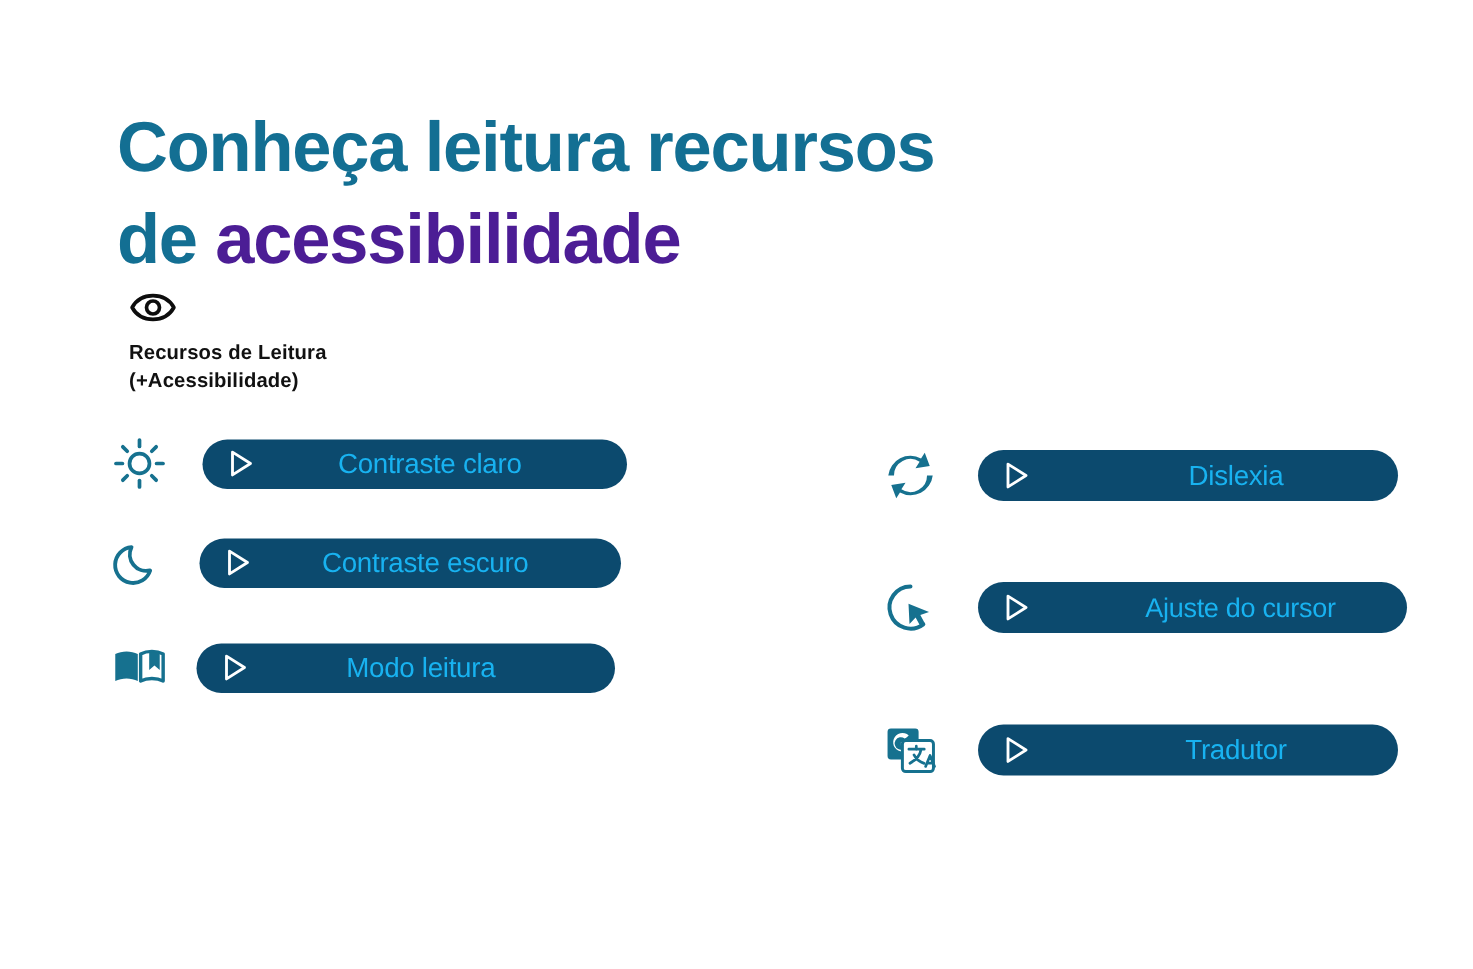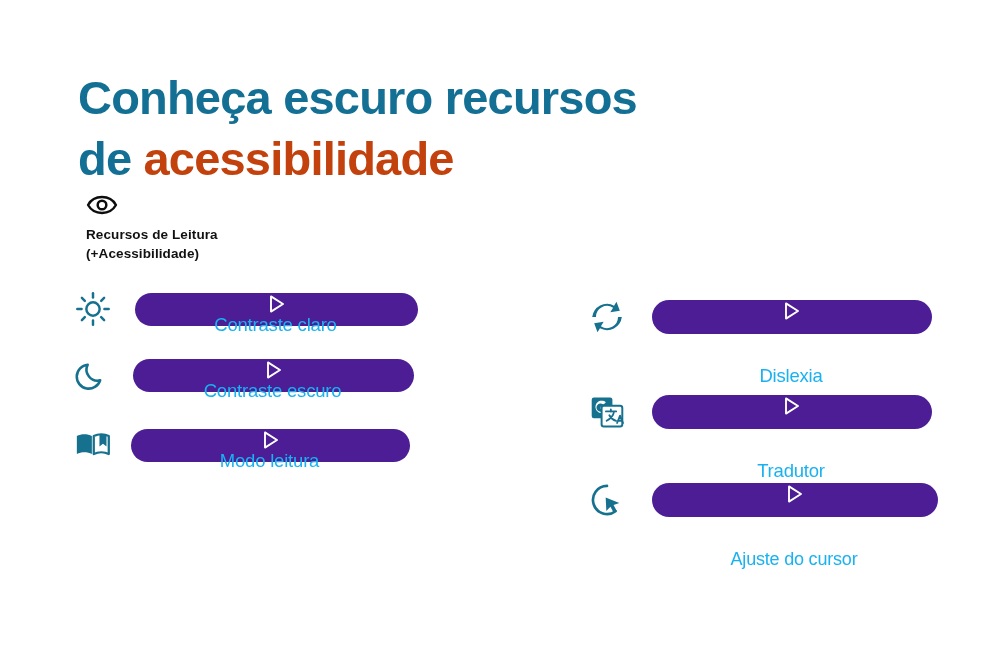--- a/index.html
+++ b/index.html
@@ -123,7 +123,7 @@
 <body>
 
 <h1 class="heading">
-  <span>Conheça escuro recursos</span><br>
+  <span>Conheça leitura recursos</span><br>
   <span>de </span><span class="accent">acessibilidade</span>
 </h1>
 

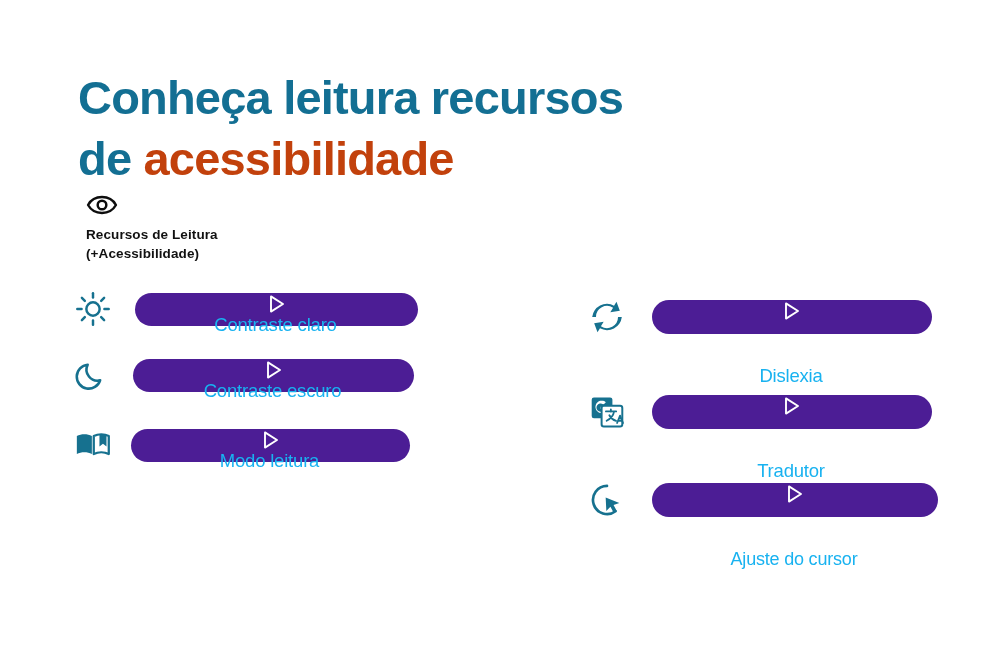--- a/index.html
+++ b/index.html
@@ -28,7 +28,7 @@
     letter-spacing: -0.8px;
     color: #136F93;
   }
-  .heading .accent { color: #c2410c; }
+  .heading .accent { color: #4c1d95; }
 
   
   .section-head {

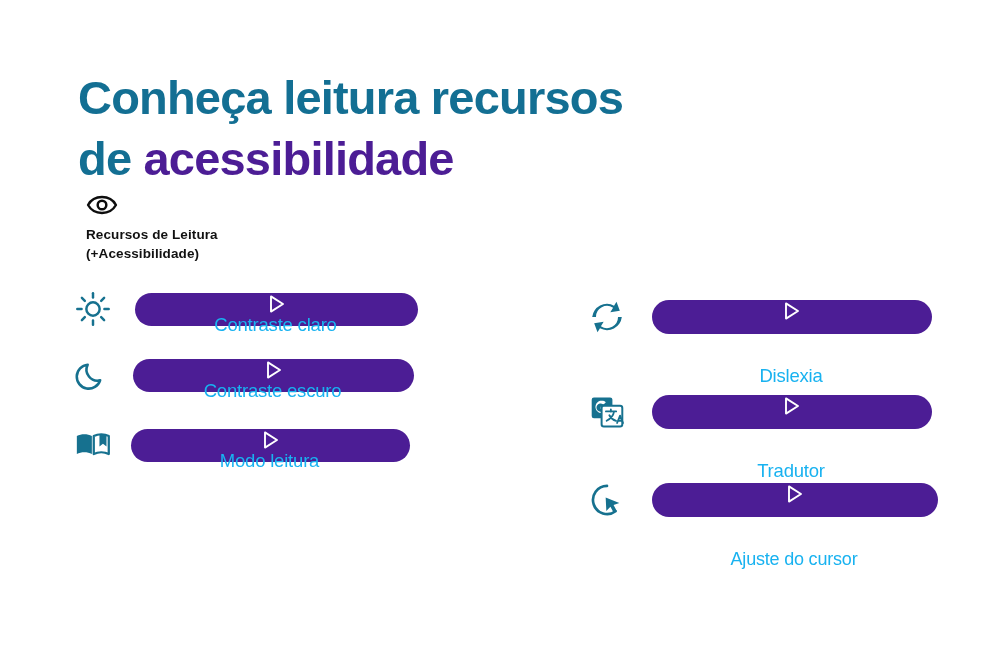--- a/index.html
+++ b/index.html
@@ -71,13 +71,12 @@
   .pill {
     height: 33px;
     border-radius: 17px;
-    background: #4c1d95;
+    background: #0c4a6e;
     display: flex;
     align-items: center;
     box-sizing: border-box;
     padding-left: 14px;
     padding-right: 16px;
-    flex-direction: column;
   }
   .pill-right { height: 34px; border-radius: 18px; gap: 44px; }
 

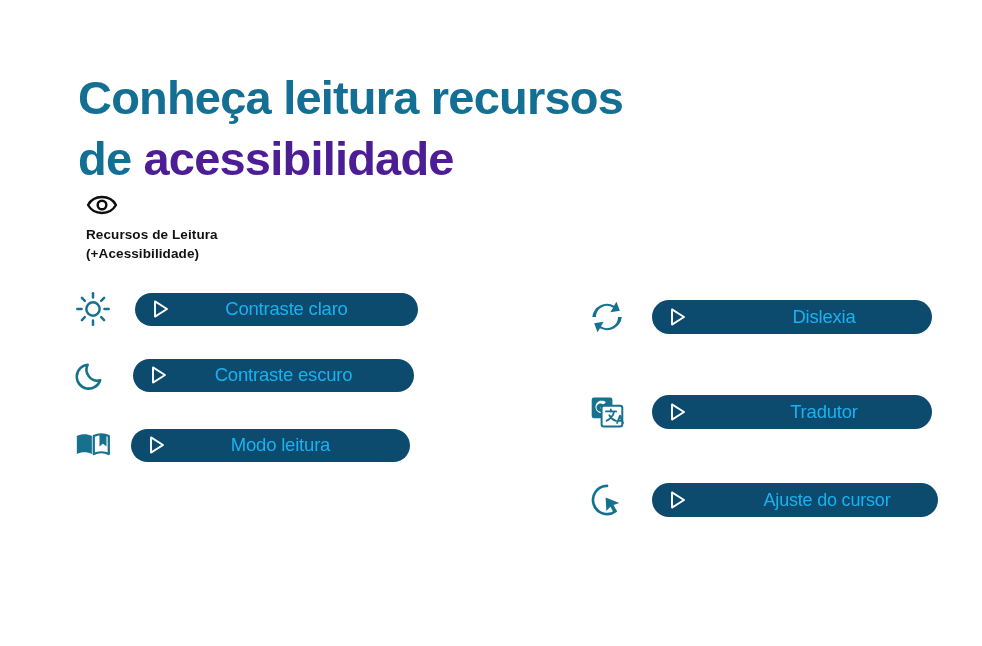--- a/index.html
+++ b/index.html
@@ -222,6 +222,23 @@
     </div>
   </div>
 
+  <div class="row r-ajuste-cursor">
+    <span class="row-icon">
+      <svg viewBox="0 0 40 40" width="38" height="38" aria-hidden="true">
+        <path d="M20 5.2a14.8 14.8 0 1 0 9 26.6" fill="none" stroke="#16718F" stroke-width="2.8" stroke-linecap="round"></path>
+        <path d="M18.6 17.4 33 23.1l-6.1 2.1 3.4 6.4-3.3 1.8-3.4-6.4-4.3 4.6Z" fill="#16718F"></path>
+      </svg>
+    </span>
+    <div class="pill pill-right">
+      <span class="play-icon">
+        <svg viewBox="0 0 22 22" width="22" height="22" aria-hidden="true">
+          <path d="M6 3.4 18 11 6 18.6Z" fill="none" stroke="#FFFFFF" stroke-width="1.9" stroke-linejoin="round"></path>
+        </svg>
+      </span>
+      <span class="pill-label tight">Ajuste do cursor</span>
+    </div>
+  </div>
+
   <div class="row r-tradutor">
     <span class="row-icon">
       <svg viewBox="0 0 40 40" width="36" height="36" aria-hidden="true">
@@ -242,23 +259,6 @@
     </div>
   </div>
 
-  <div class="row r-ajuste-cursor">
-    <span class="row-icon">
-      <svg viewBox="0 0 40 40" width="38" height="38" aria-hidden="true">
-        <path d="M20 5.2a14.8 14.8 0 1 0 9 26.6" fill="none" stroke="#16718F" stroke-width="2.8" stroke-linecap="round"></path>
-        <path d="M18.6 17.4 33 23.1l-6.1 2.1 3.4 6.4-3.3 1.8-3.4-6.4-4.3 4.6Z" fill="#16718F"></path>
-      </svg>
-    </span>
-    <div class="pill pill-right">
-      <span class="play-icon">
-        <svg viewBox="0 0 22 22" width="22" height="22" aria-hidden="true">
-          <path d="M6 3.4 18 11 6 18.6Z" fill="none" stroke="#FFFFFF" stroke-width="1.9" stroke-linejoin="round"></path>
-        </svg>
-      </span>
-      <span class="pill-label tight">Ajuste do cursor</span>
-    </div>
-  </div>
-
 </div>
 
 </body></html>

